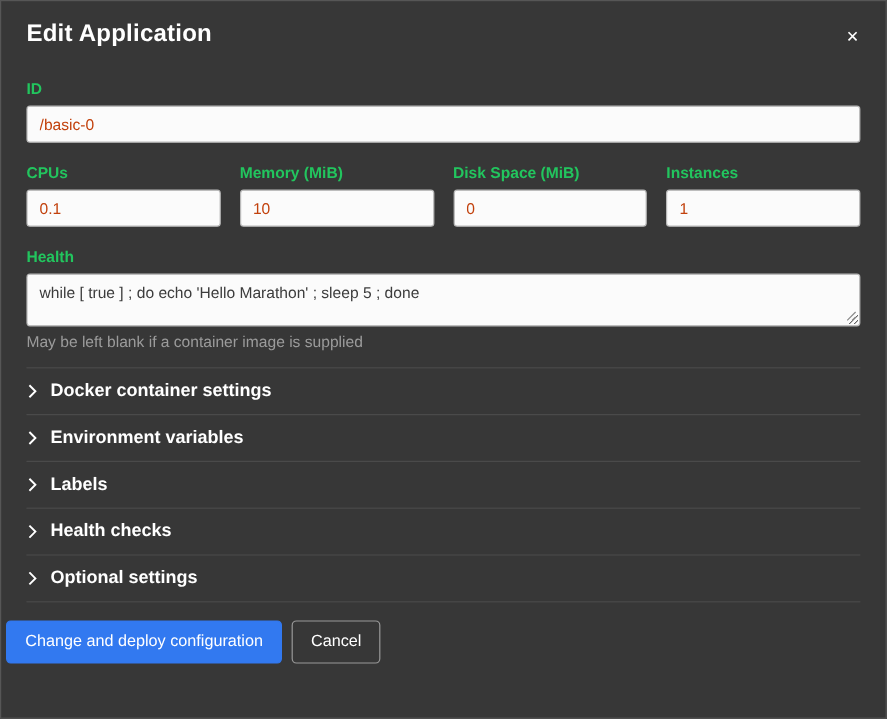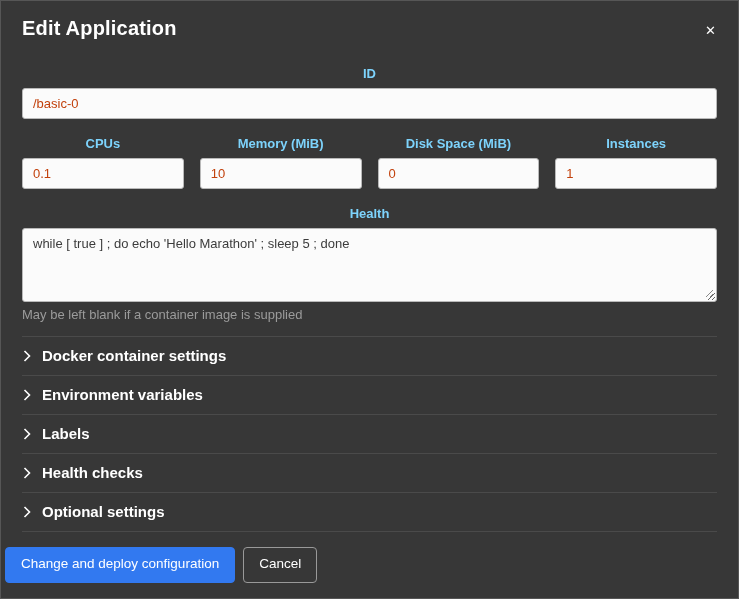--- a/index.html
+++ b/index.html
@@ -51,8 +51,7 @@
     font-size: 13px;
     font-weight: 700;
     margin-bottom: 7px;
-    color: #7dd3fc;
-    text-align: center;
+    color: #22c55e;
   }
   input.text-input {
     width: 100%;

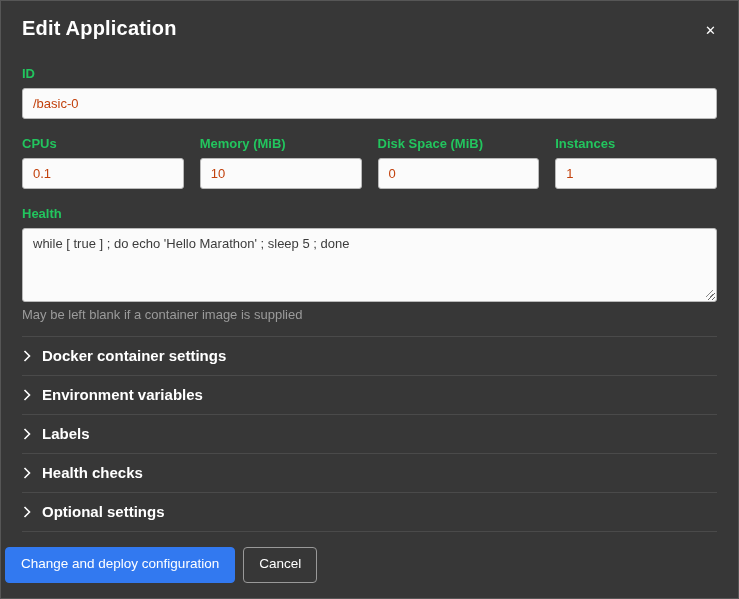--- a/index.html
+++ b/index.html
@@ -76,7 +76,7 @@
   textarea.text-area {
     display: block;
     width: 100%;
-    height: 74px;
+    height: 44px;
     background: #fbfbfb;
     border: 1px solid #b9b9b9;
     border-radius: 3px;

